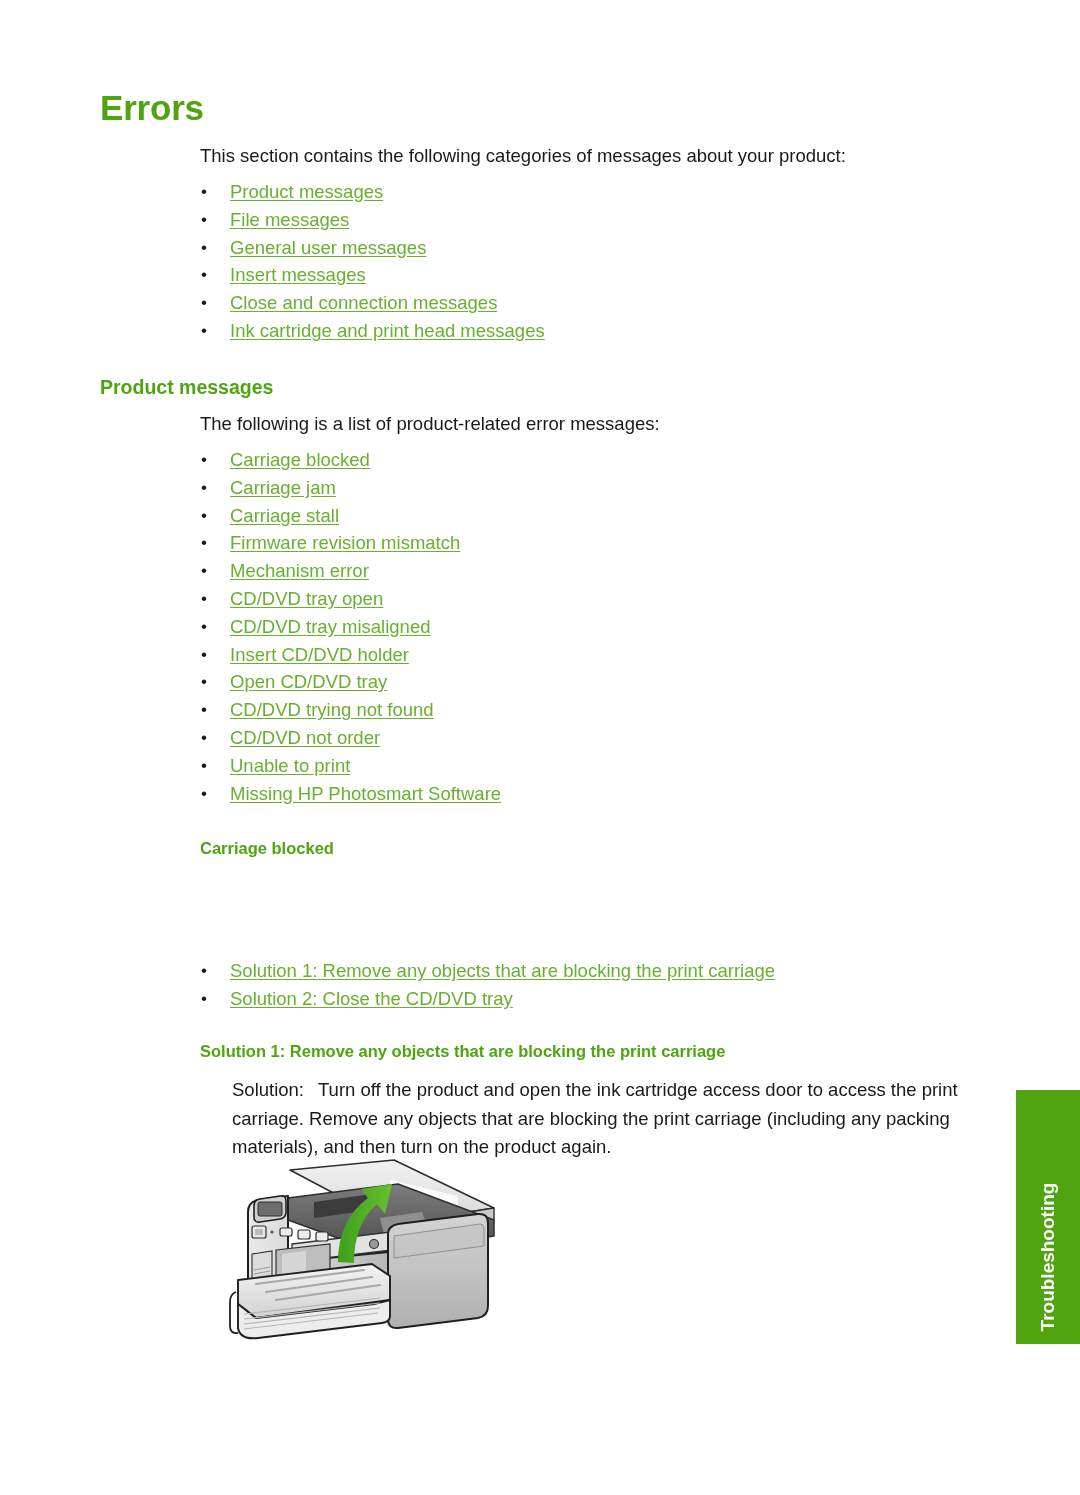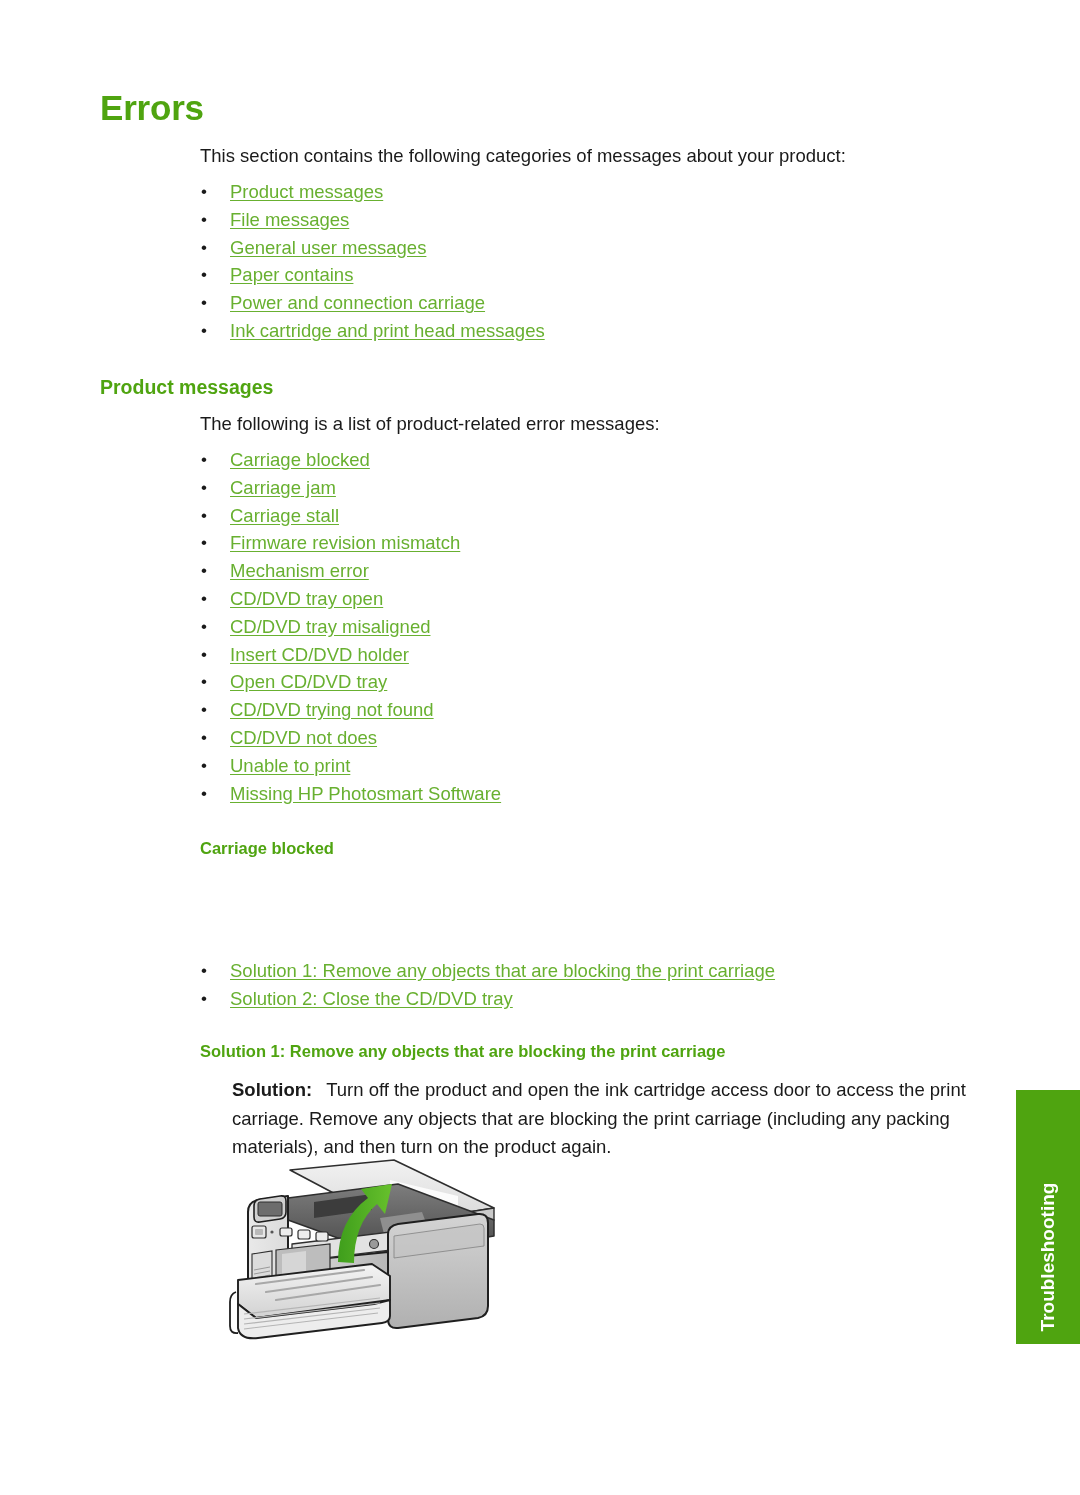--- a/index.html
+++ b/index.html
@@ -156,7 +156,7 @@
       <li><span class="dot">•</span><span class="doc-link">Product messages</span></li>
       <li><span class="dot">•</span><span class="doc-link">File messages</span></li>
       <li><span class="dot">•</span><span class="doc-link">General user messages</span></li>
-      <li><span class="dot">•</span><span class="doc-link">Paper contains</span></li>
+      <li><span class="dot">•</span><span class="doc-link">Insert messages</span></li>
       <li><span class="dot">•</span><span class="doc-link">Power and connection carriage</span></li>
       <li><span class="dot">•</span><span class="doc-link">Ink cartridge and print head messages</span></li>
     </ul>

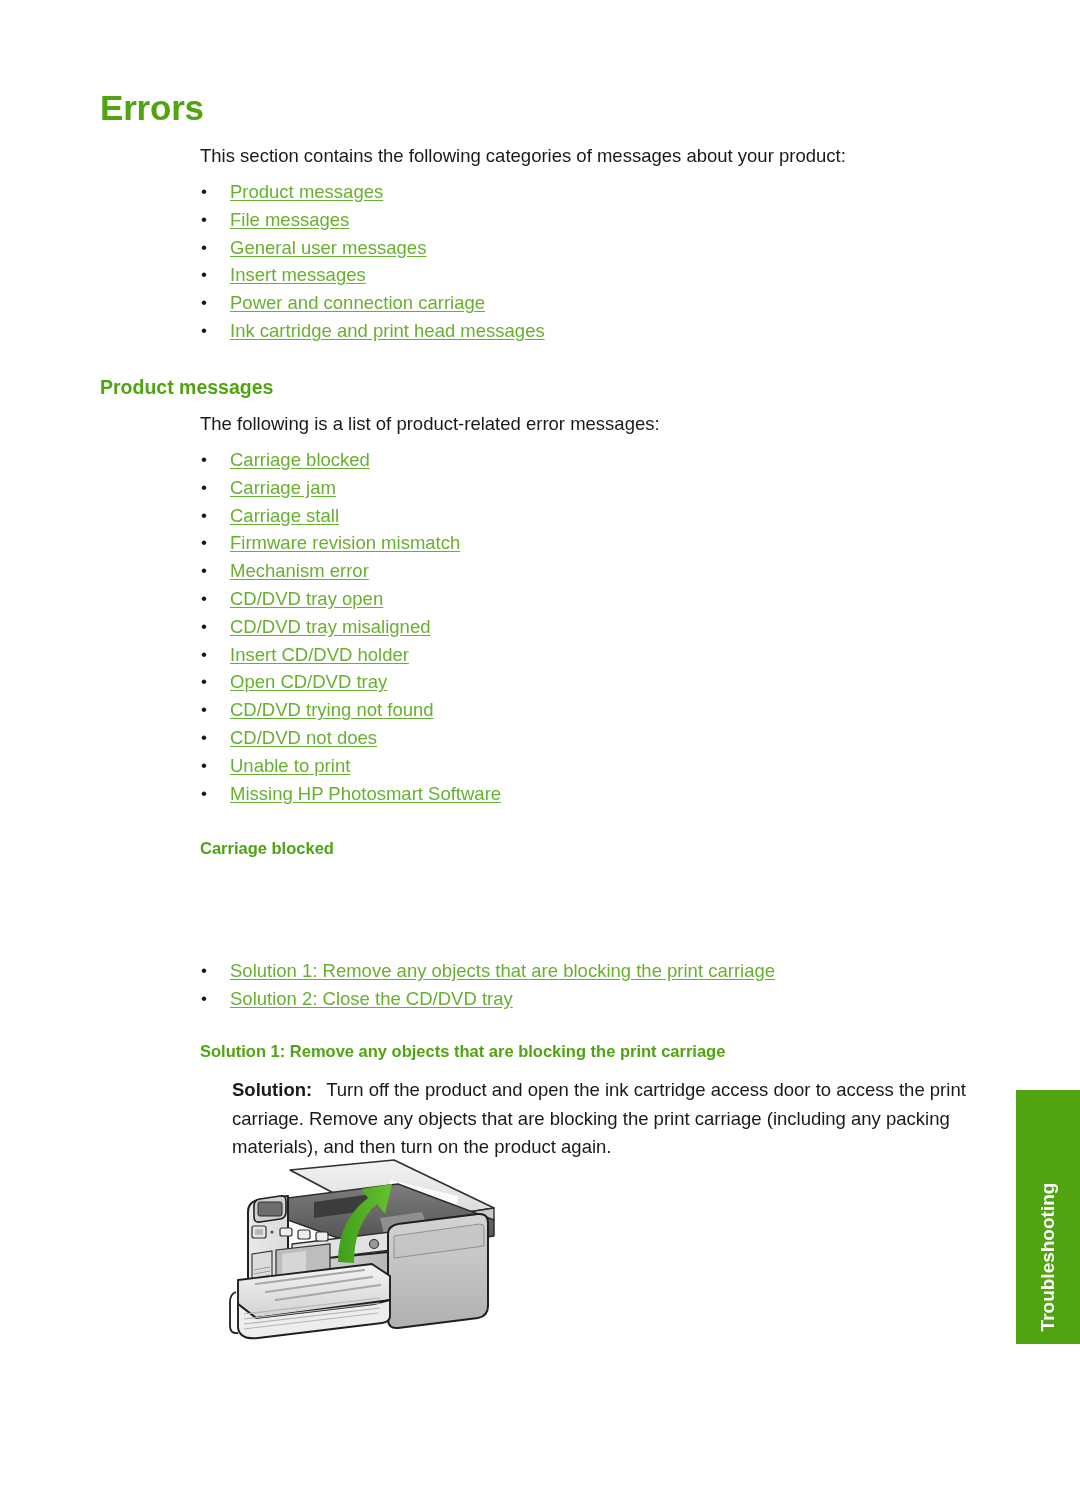--- a/index.html
+++ b/index.html
@@ -157,7 +157,7 @@
       <li><span class="dot">•</span><span class="doc-link">File messages</span></li>
       <li><span class="dot">•</span><span class="doc-link">General user messages</span></li>
       <li><span class="dot">•</span><span class="doc-link">Insert messages</span></li>
-      <li><span class="dot">•</span><span class="doc-link">Power and connection carriage</span></li>
+      <li><span class="dot">•</span><span class="doc-link">Close and connection messages</span></li>
       <li><span class="dot">•</span><span class="doc-link">Ink cartridge and print head messages</span></li>
     </ul>
 

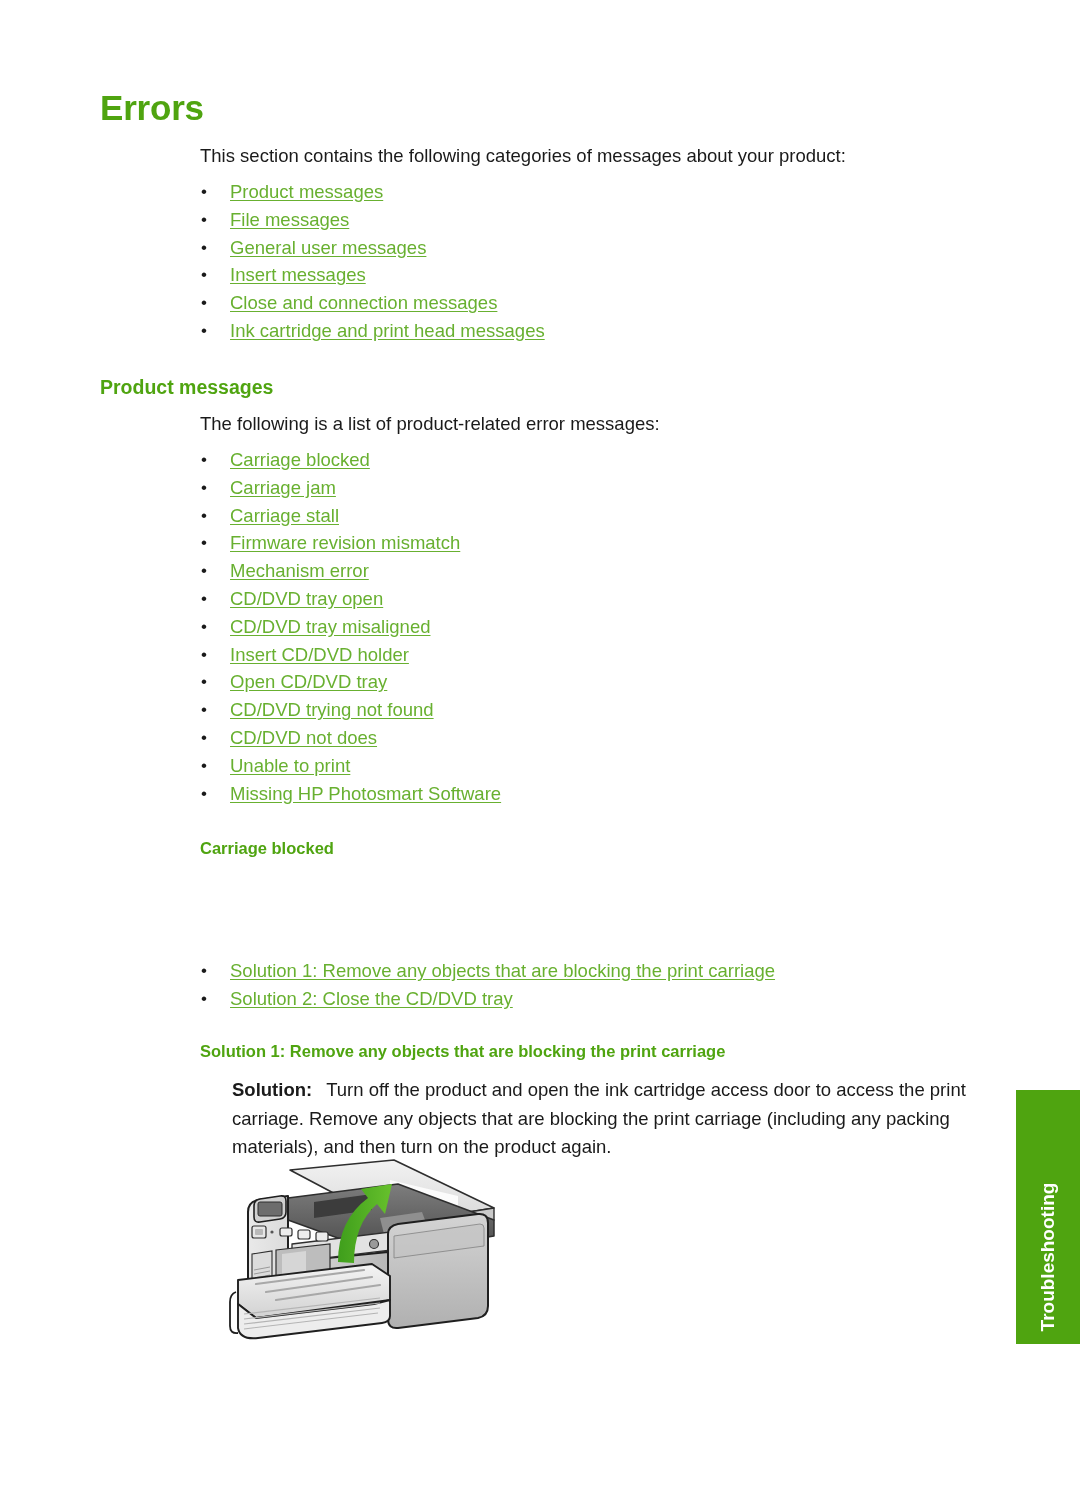--- a/index.html
+++ b/index.html
@@ -174,7 +174,7 @@
       <li><span class="dot">•</span><span class="doc-link">Insert CD/DVD holder</span></li>
       <li><span class="dot">•</span><span class="doc-link">Open CD/DVD tray</span></li>
       <li><span class="dot">•</span><span class="doc-link">CD/DVD trying not found</span></li>
-      <li><span class="dot">•</span><span class="doc-link">CD/DVD not does</span></li>
+      <li><span class="dot">•</span><span class="doc-link">CD/DVD not order</span></li>
       <li><span class="dot">•</span><span class="doc-link">Unable to print</span></li>
       <li><span class="dot">•</span><span class="doc-link">Missing HP Photosmart Software</span></li>
     </ul>

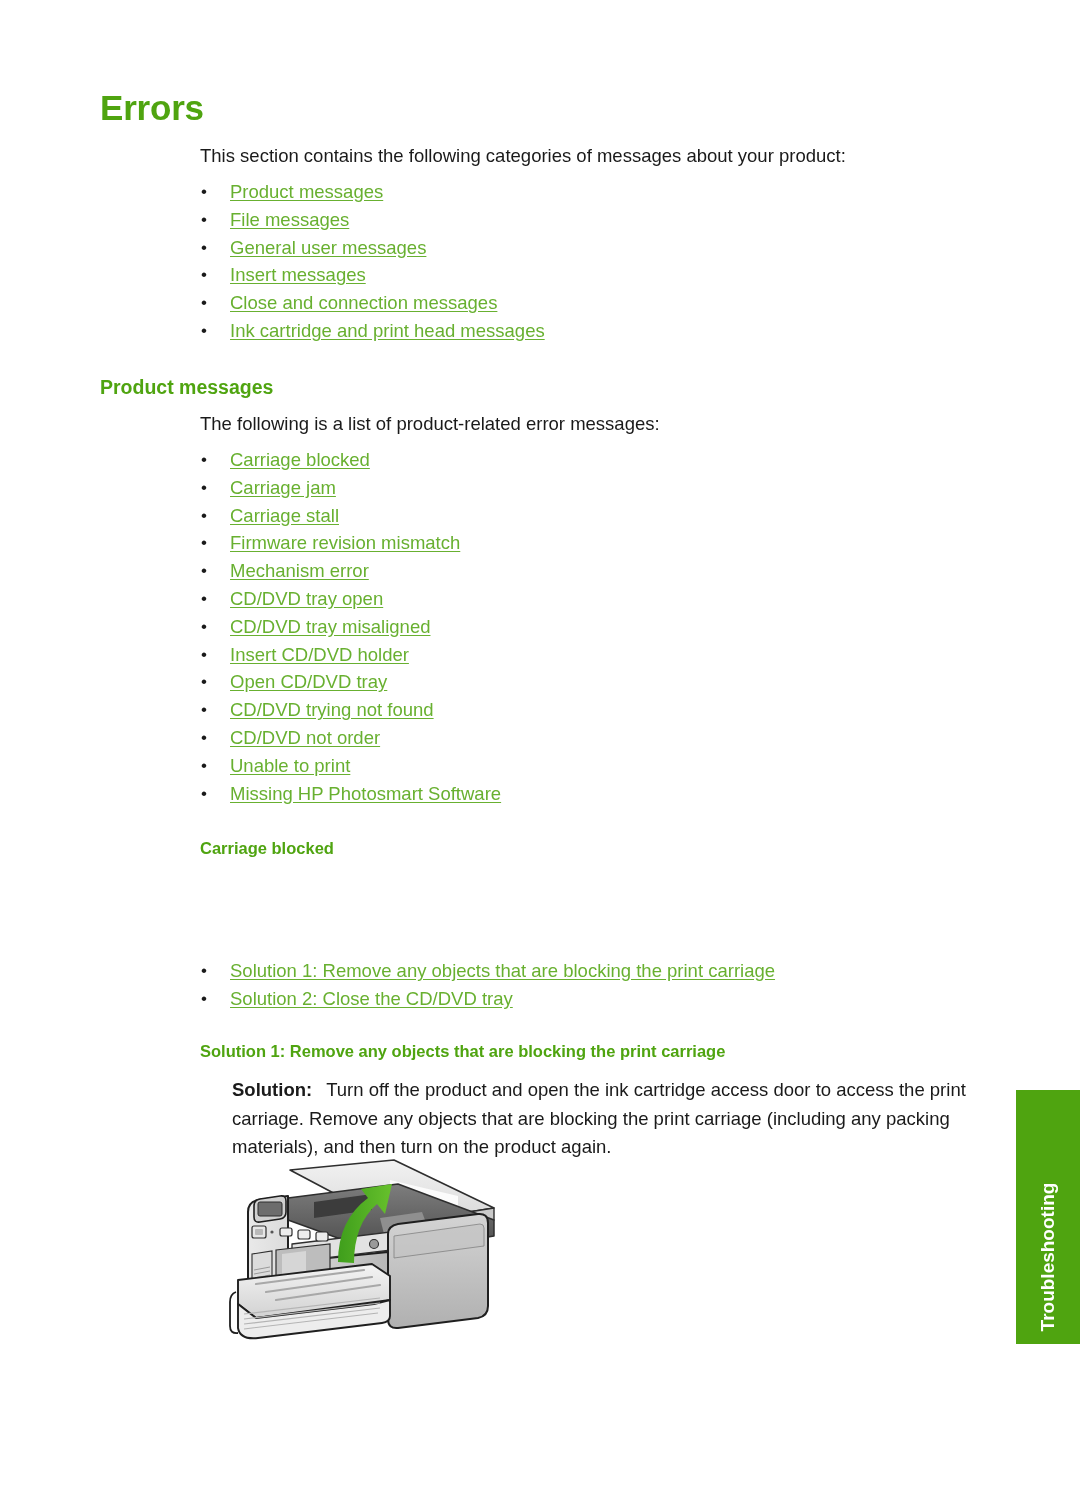--- a/index.html
+++ b/index.html
@@ -58,7 +58,7 @@
     color: #1a1a1a;
     width: 812px;
   }
-  .body-text b { font-weight: bold; }
+  .body-text b { font-weight: normal; }
 
   
   .bullet-list {

